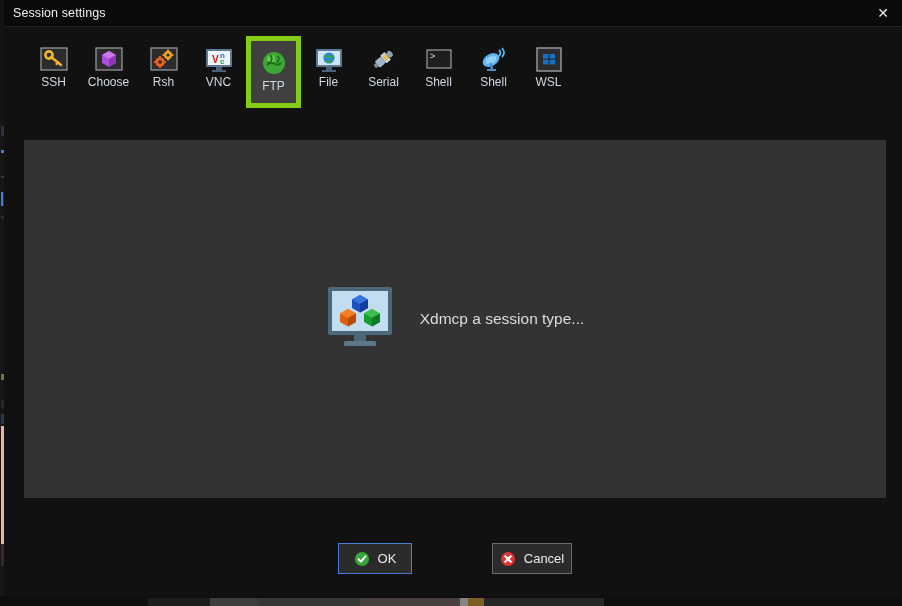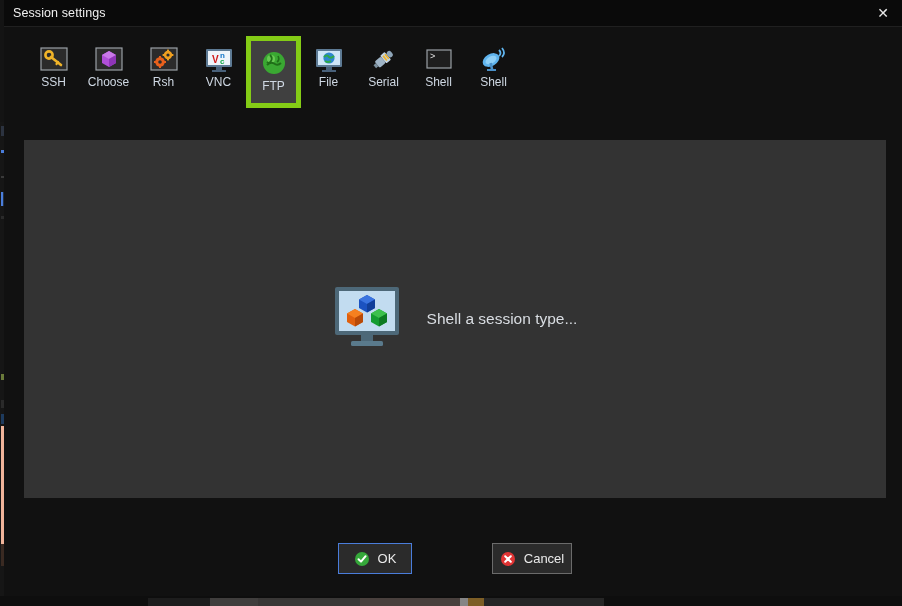--- a/index.html
+++ b/index.html
@@ -258,6 +258,20 @@
     </div>
 
 
+    <div class="tab">
+      <span class="ico">
+        <svg width="32" height="32" viewBox="0 0 32 32">
+          <rect x="4" y="5" width="24" height="23" fill="#2b2b2b" stroke="#9aa0a6" stroke-width="1.4"></rect>
+          <g fill="#1272c8">
+            <rect x="10" y="11" width="5.4" height="4.6"></rect>
+              <rect x="16.6" y="11" width="5.4" height="4.6"></rect>
+            <rect x="10" y="16.8" width="5.4" height="4.6"></rect>
+              <rect x="16.6" y="16.8" width="5.4" height="4.6"></rect>
+          </g>
+        </svg>
+      </span>
+      <span class="lbl">WSL</span>
+    </div>
 
   </div>
 

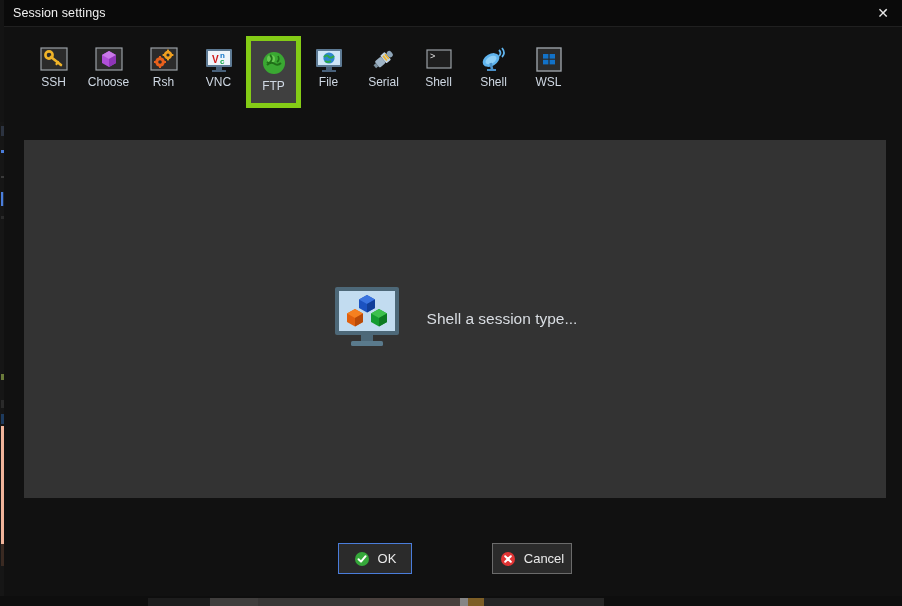--- a/index.html
+++ b/index.html
@@ -297,7 +297,7 @@
           <rect x="18" y="56" width="32" height="5" rx="1.5" fill="#5a7a8c"></rect>
         </svg>
       </span>
-      <span id="placeholder-text">Shell a session type...</span>
+      <span id="placeholder-text">Xdmcp a session type...</span>
     </div>
   </div>
 

